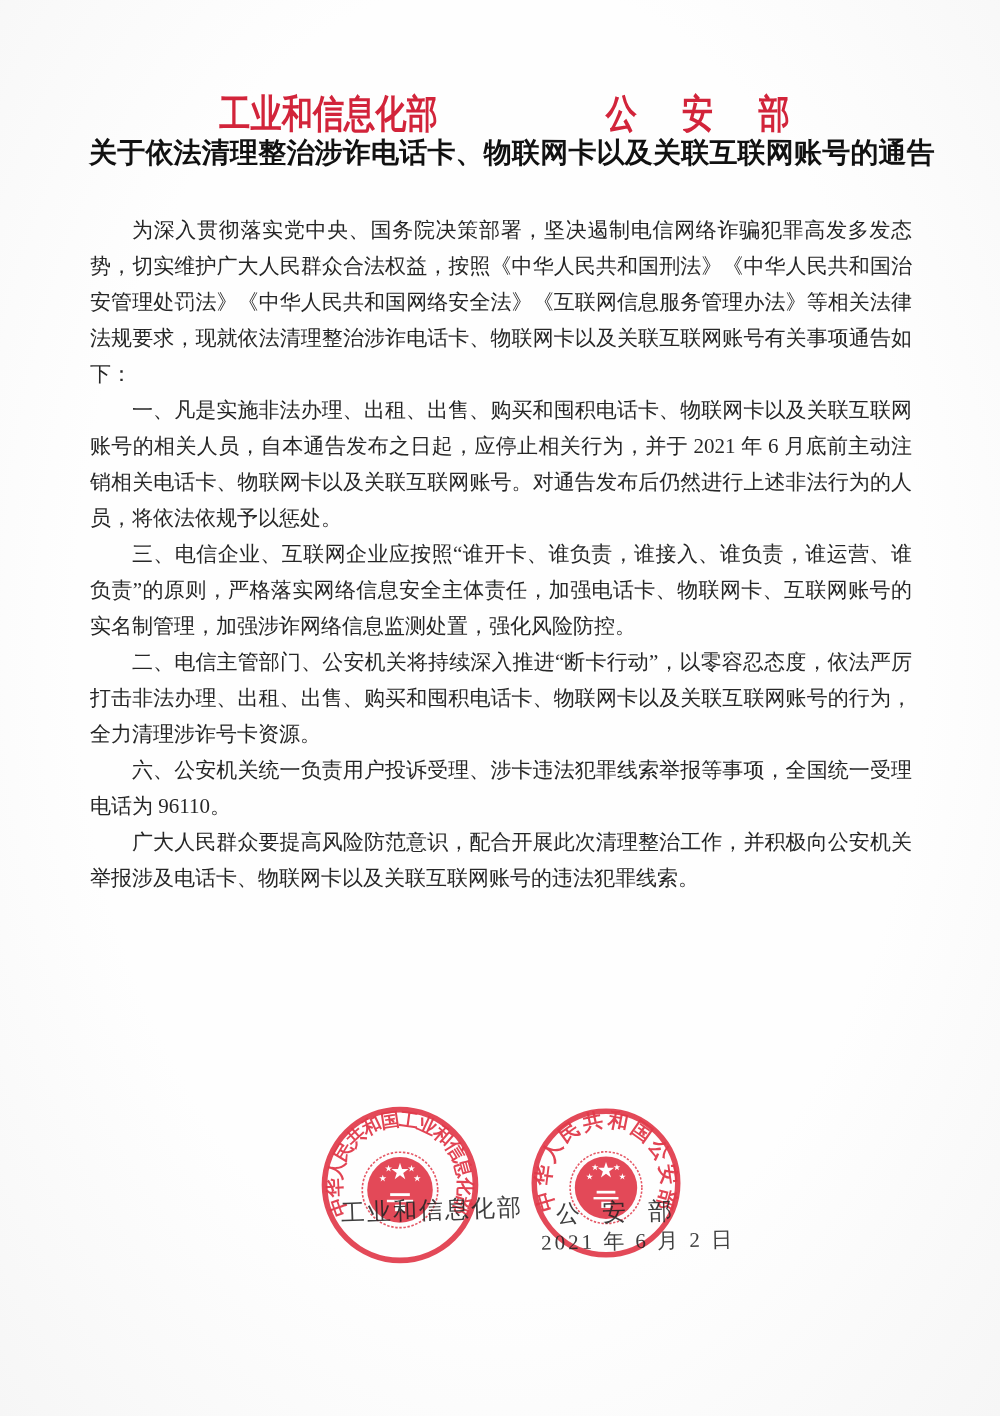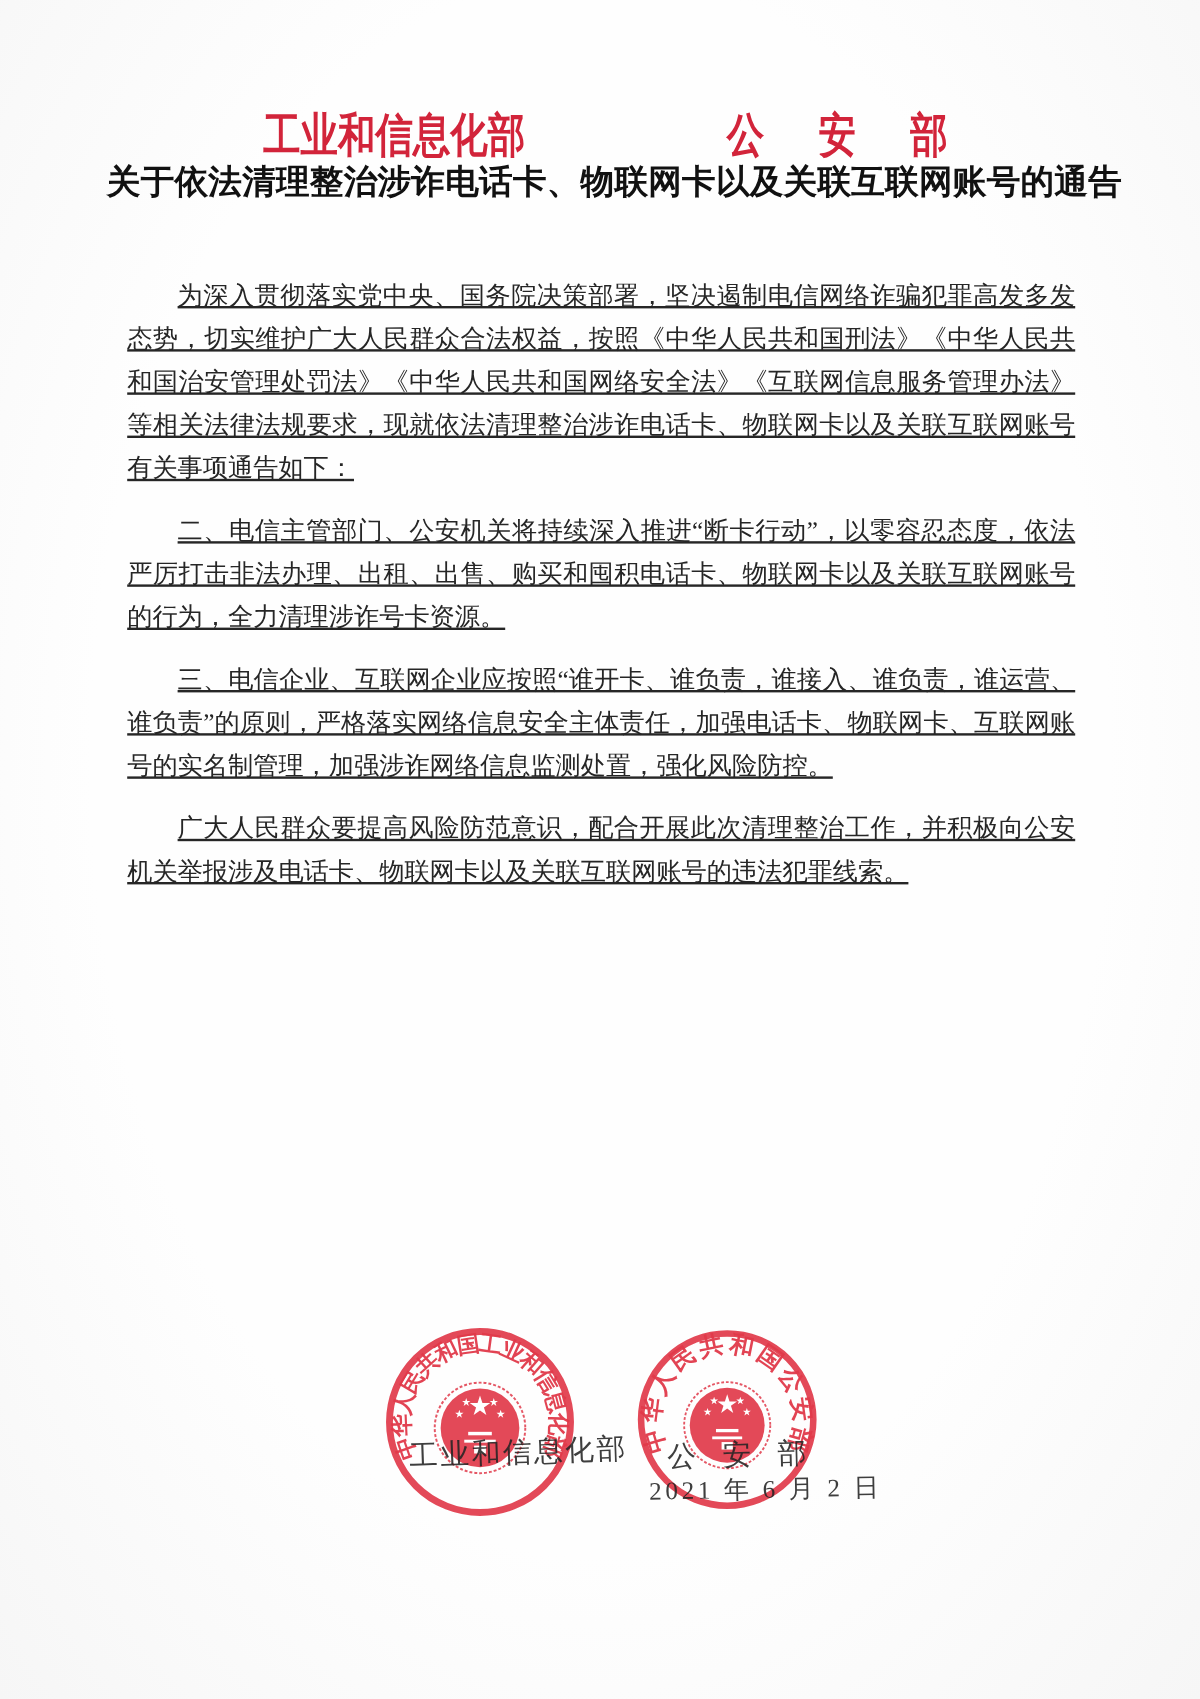--- a/index.html
+++ b/index.html
@@ -37,7 +37,7 @@
     font-size:21px;line-height:36px;
     text-align:justify;text-justify:inter-ideograph;
   }
-  .body-text p{margin:16px;text-indent:2em;text-decoration:underline;}
+  .body-text p{margin:0;text-indent:2em;}
   
   .seal{position:absolute;}
   .seal svg{display:block;}

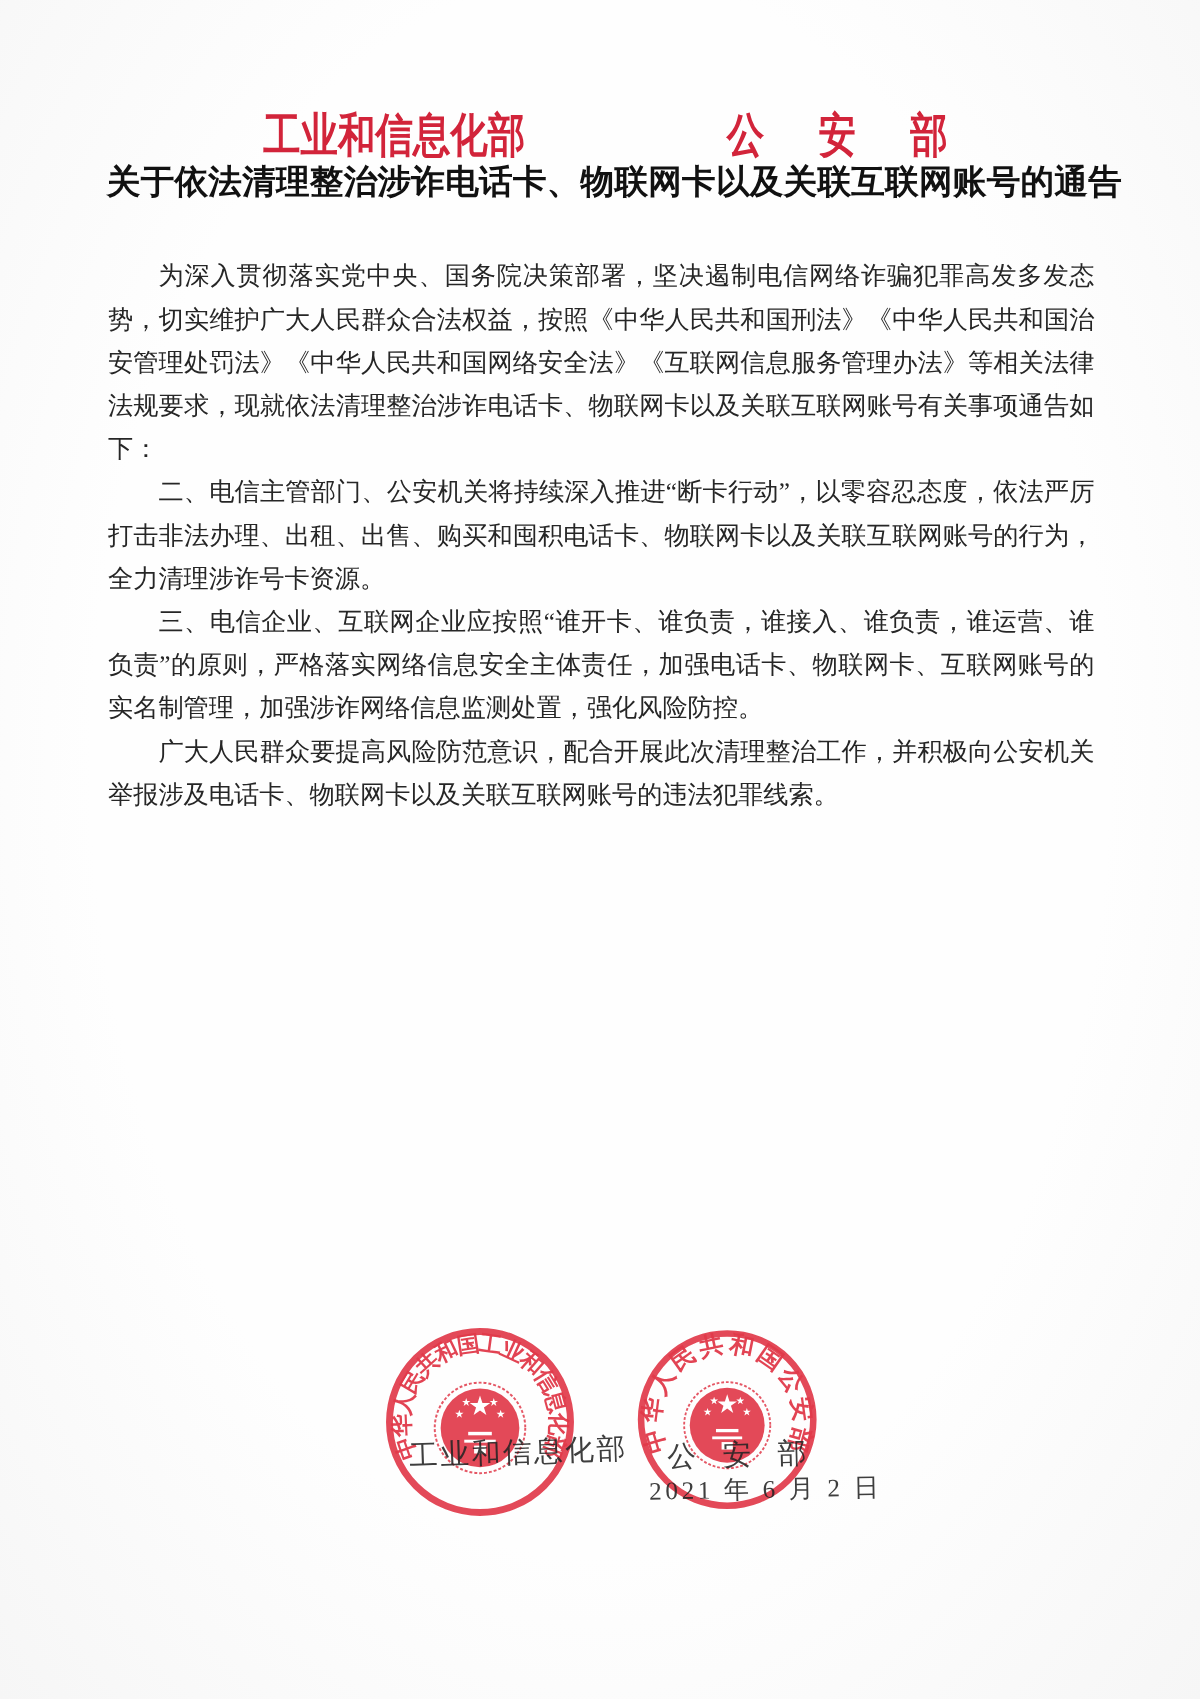--- a/index.html
+++ b/index.html
@@ -65,6 +65,7 @@
 
   <div class="body-text">
     <p>为深入贯彻落实党中央、国务院决策部署，坚决遏制电信网络诈骗犯罪高发多发态势，切实维护广大人民群众合法权益，按照《中华人民共和国刑法》《中华人民共和国治安管理处罚法》《中华人民共和国网络安全法》《互联网信息服务管理办法》等相关法律法规要求，现就依法清理整治涉诈电话卡、物联网卡以及关联互联网账号有关事项通告如下：</p>
+    <p>一、凡是实施非法办理、出租、出售、购买和囤积电话卡、物联网卡以及关联互联网账号的相关人员，自本通告发布之日起，应停止相关行为，并于 2021 年 6 月底前主动注销相关电话卡、物联网卡以及关联互联网账号。对通告发布后仍然进行上述非法行为的人员，将依法依规予以惩处。</p>
     <p>二、电信主管部门、公安机关将持续深入推进“断卡行动”，以零容忍态度，依法严厉打击非法办理、出租、出售、购买和囤积电话卡、物联网卡以及关联互联网账号的行为，全力清理涉诈号卡资源。</p>
     <p>三、电信企业、互联网企业应按照“谁开卡、谁负责，谁接入、谁负责，谁运营、谁负责”的原则，严格落实网络信息安全主体责任，加强电话卡、物联网卡、互联网账号的实名制管理，加强涉诈网络信息监测处置，强化风险防控。</p>
     <p>广大人民群众要提高风险防范意识，配合开展此次清理整治工作，并积极向公安机关举报涉及电话卡、物联网卡以及关联互联网账号的违法犯罪线索。</p>

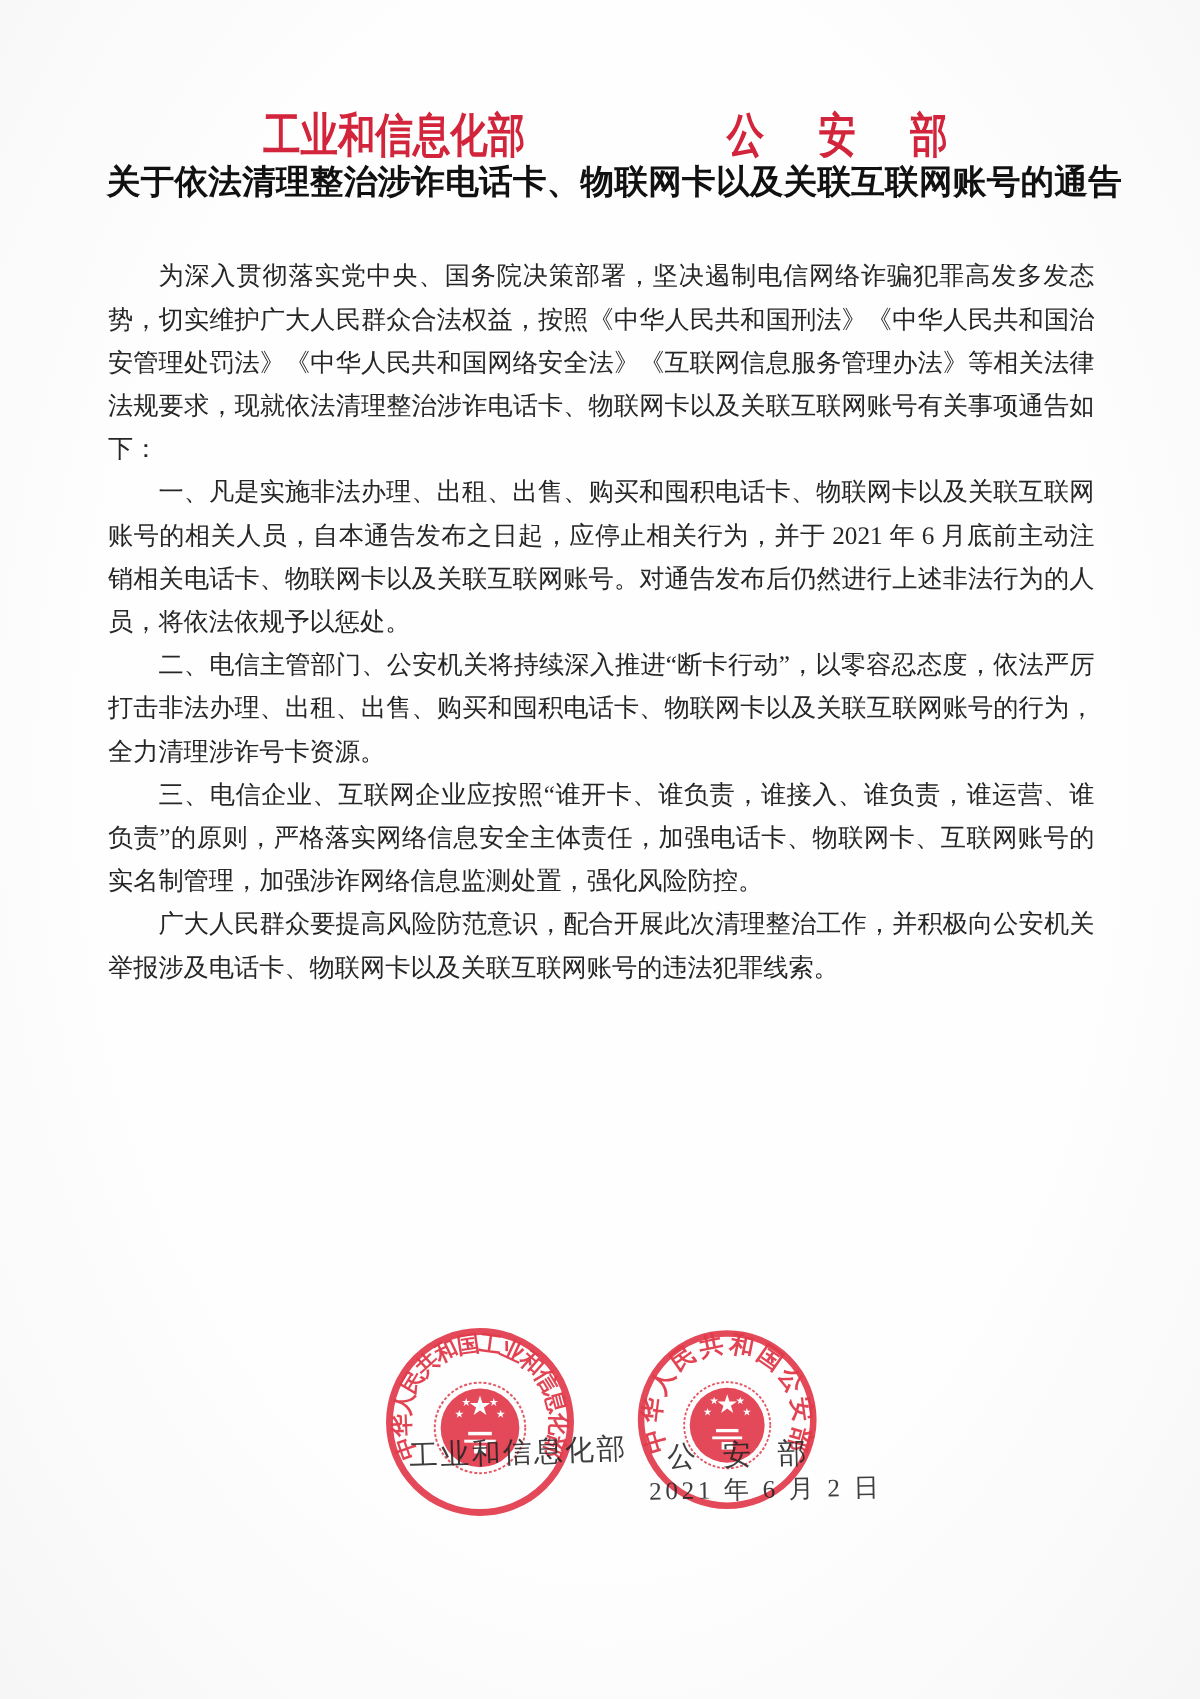--- a/index.html
+++ b/index.html
@@ -66,8 +66,8 @@
   <div class="body-text">
     <p>为深入贯彻落实党中央、国务院决策部署，坚决遏制电信网络诈骗犯罪高发多发态势，切实维护广大人民群众合法权益，按照《中华人民共和国刑法》《中华人民共和国治安管理处罚法》《中华人民共和国网络安全法》《互联网信息服务管理办法》等相关法律法规要求，现就依法清理整治涉诈电话卡、物联网卡以及关联互联网账号有关事项通告如下：</p>
     <p>一、凡是实施非法办理、出租、出售、购买和囤积电话卡、物联网卡以及关联互联网账号的相关人员，自本通告发布之日起，应停止相关行为，并于 2021 年 6 月底前主动注销相关电话卡、物联网卡以及关联互联网账号。对通告发布后仍然进行上述非法行为的人员，将依法依规予以惩处。</p>
+    <p>三、电信企业、互联网企业应按照“谁开卡、谁负责，谁接入、谁负责，谁运营、谁负责”的原则，严格落实网络信息安全主体责任，加强电话卡、物联网卡、互联网账号的实名制管理，加强涉诈网络信息监测处置，强化风险防控。</p>
     <p>二、电信主管部门、公安机关将持续深入推进“断卡行动”，以零容忍态度，依法严厉打击非法办理、出租、出售、购买和囤积电话卡、物联网卡以及关联互联网账号的行为，全力清理涉诈号卡资源。</p>
-    <p>三、电信企业、互联网企业应按照“谁开卡、谁负责，谁接入、谁负责，谁运营、谁负责”的原则，严格落实网络信息安全主体责任，加强电话卡、物联网卡、互联网账号的实名制管理，加强涉诈网络信息监测处置，强化风险防控。</p>
     <p>广大人民群众要提高风险防范意识，配合开展此次清理整治工作，并积极向公安机关举报涉及电话卡、物联网卡以及关联互联网账号的违法犯罪线索。</p>
   </div>
 

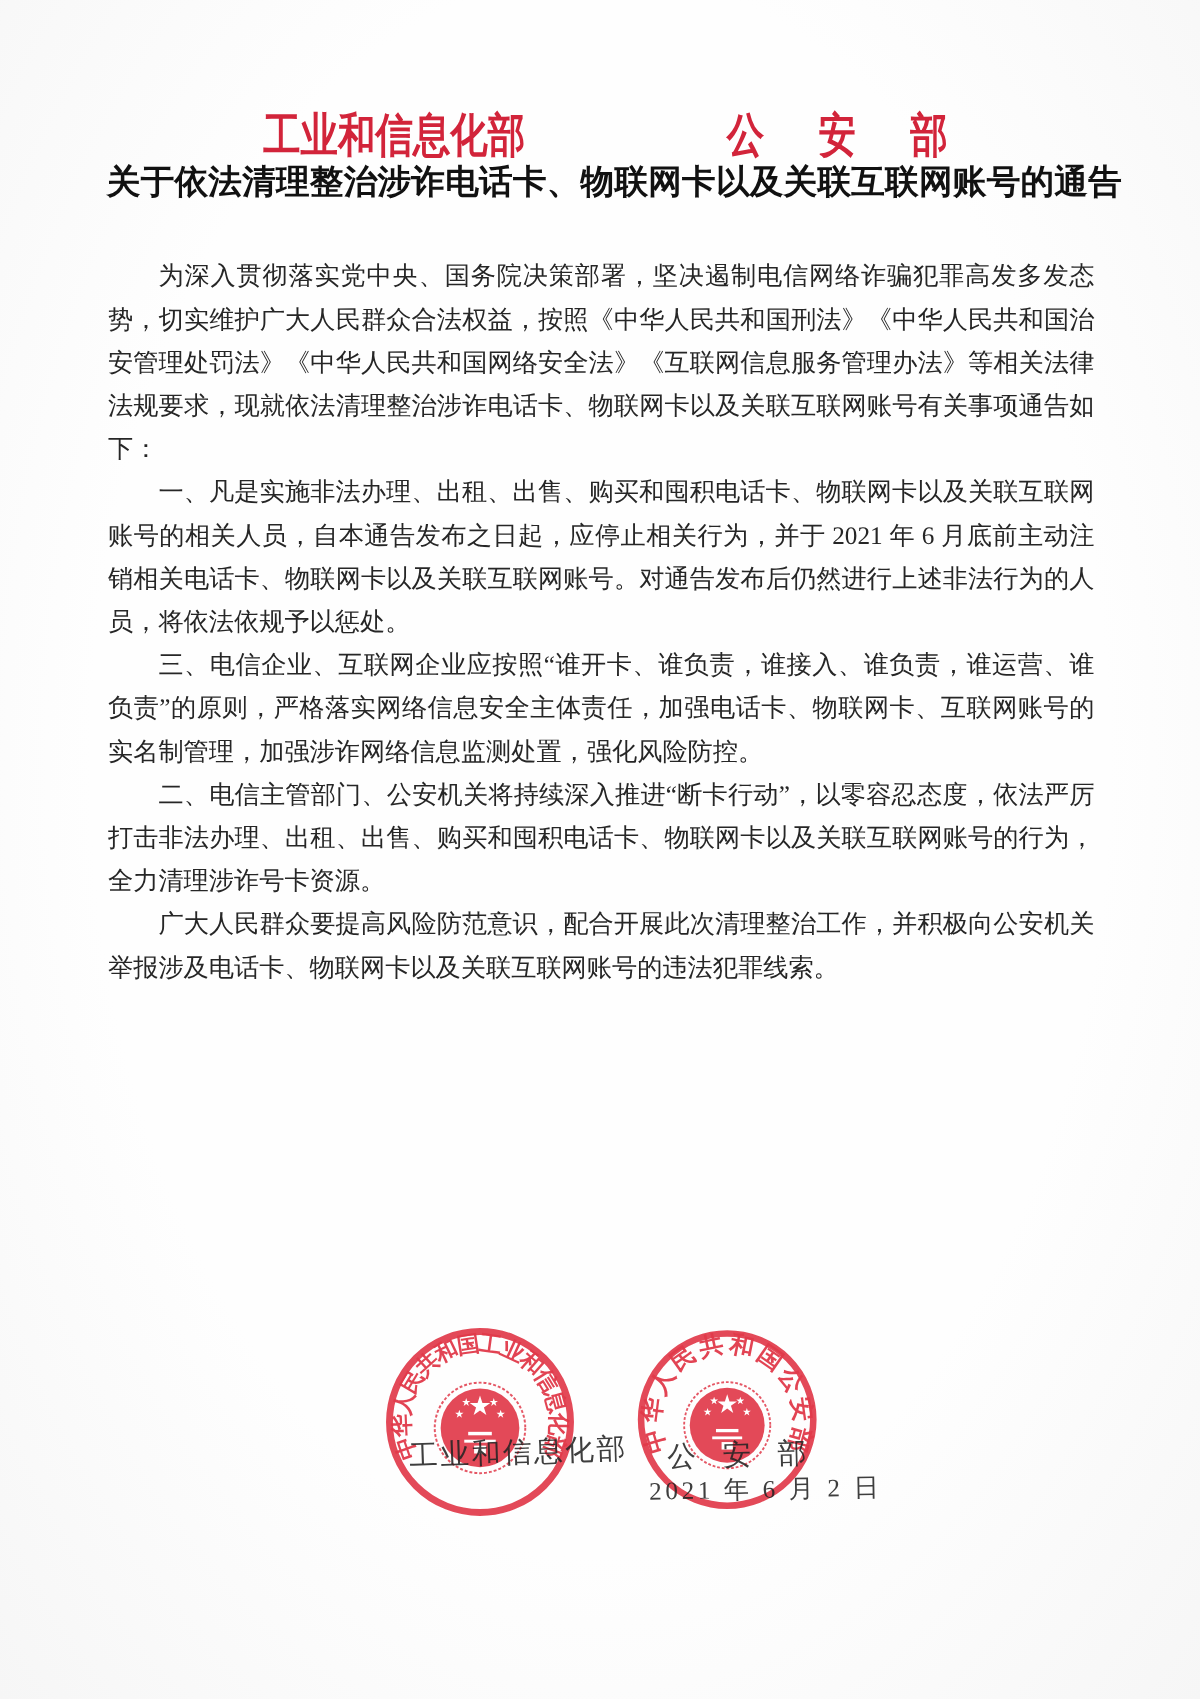--- a/index.html
+++ b/index.html
@@ -68,6 +68,7 @@
     <p>一、凡是实施非法办理、出租、出售、购买和囤积电话卡、物联网卡以及关联互联网账号的相关人员，自本通告发布之日起，应停止相关行为，并于 2021 年 6 月底前主动注销相关电话卡、物联网卡以及关联互联网账号。对通告发布后仍然进行上述非法行为的人员，将依法依规予以惩处。</p>
     <p>三、电信企业、互联网企业应按照“谁开卡、谁负责，谁接入、谁负责，谁运营、谁负责”的原则，严格落实网络信息安全主体责任，加强电话卡、物联网卡、互联网账号的实名制管理，加强涉诈网络信息监测处置，强化风险防控。</p>
     <p>二、电信主管部门、公安机关将持续深入推进“断卡行动”，以零容忍态度，依法严厉打击非法办理、出租、出售、购买和囤积电话卡、物联网卡以及关联互联网账号的行为，全力清理涉诈号卡资源。</p>
+    <p>六、公安机关统一负责用户投诉受理、涉卡违法犯罪线索举报等事项，全国统一受理电话为 96110。</p>
     <p>广大人民群众要提高风险防范意识，配合开展此次清理整治工作，并积极向公安机关举报涉及电话卡、物联网卡以及关联互联网账号的违法犯罪线索。</p>
   </div>
 

